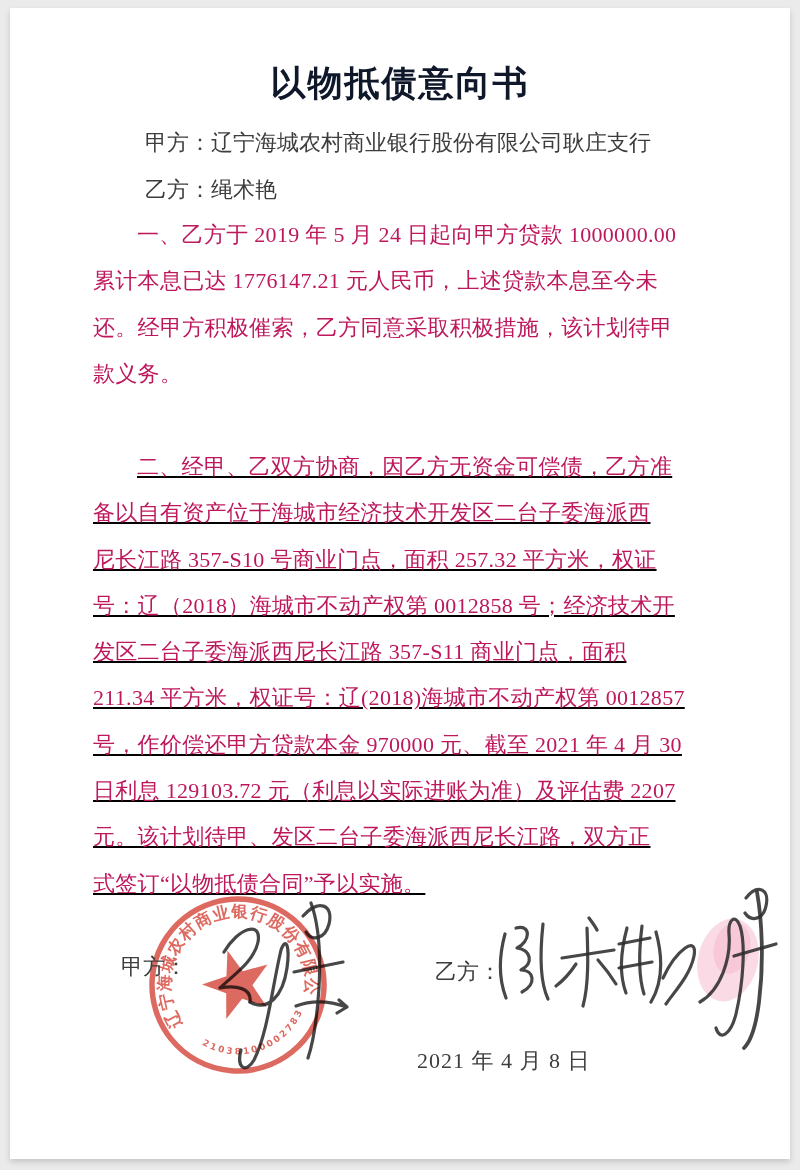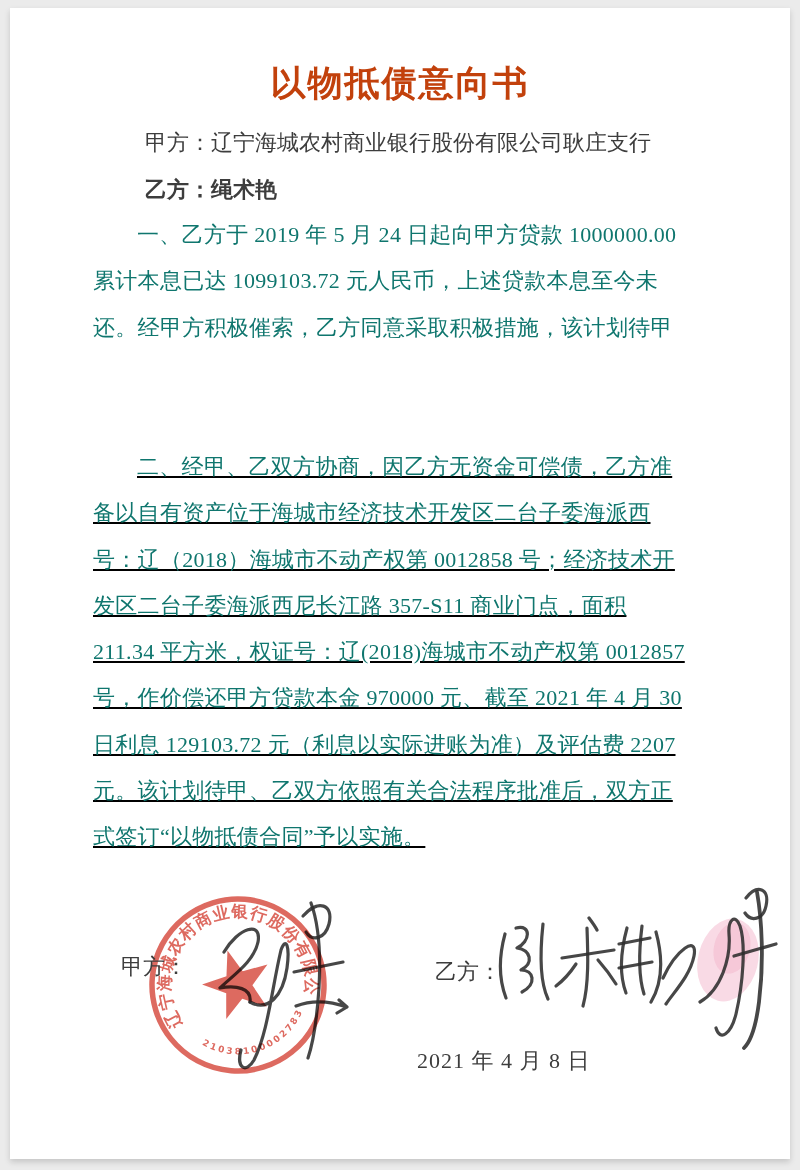--- a/index.html
+++ b/index.html
@@ -16,7 +16,7 @@
   .doc-title{
     position:absolute;left:10px;top:60px;width:780px;
     text-align:center;font-size:35px;font-weight:600;letter-spacing:2px;
-    color:#c2410c;margin:0;
+    color:#0f172a;margin:0;
   }
   .intro-line{
     position:absolute;left:145px;white-space:nowrap;

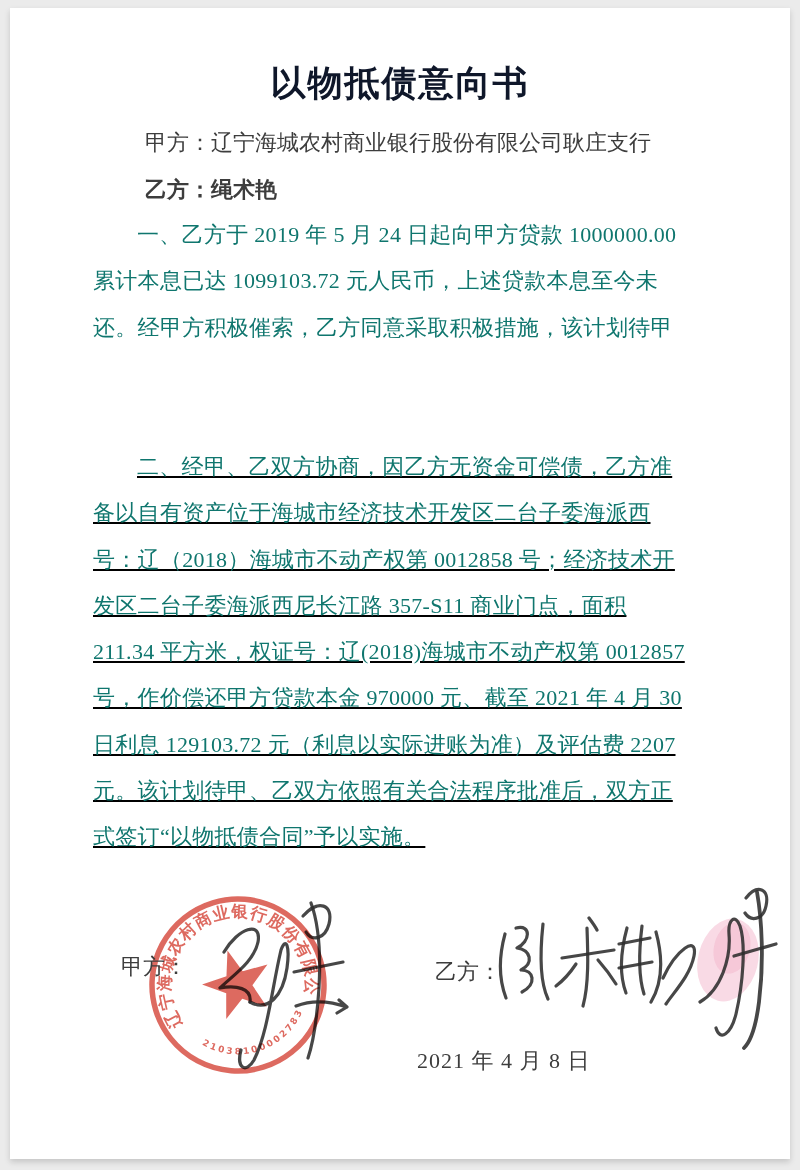--- a/index.html
+++ b/index.html
@@ -23,7 +23,7 @@
     font-size:22px;color:#3d3d3d;line-height:28px;
   }
   #intro-a{top:129px;font-family:Liberation Serif, serif;}
-  #intro-b{top:176px;font-weight:bold;}
+  #intro-b{top:176px;}
   .para{position:absolute;left:93px;}
   #para1{top:212px;}
   #para2{top:444px;text-decoration:underline;}

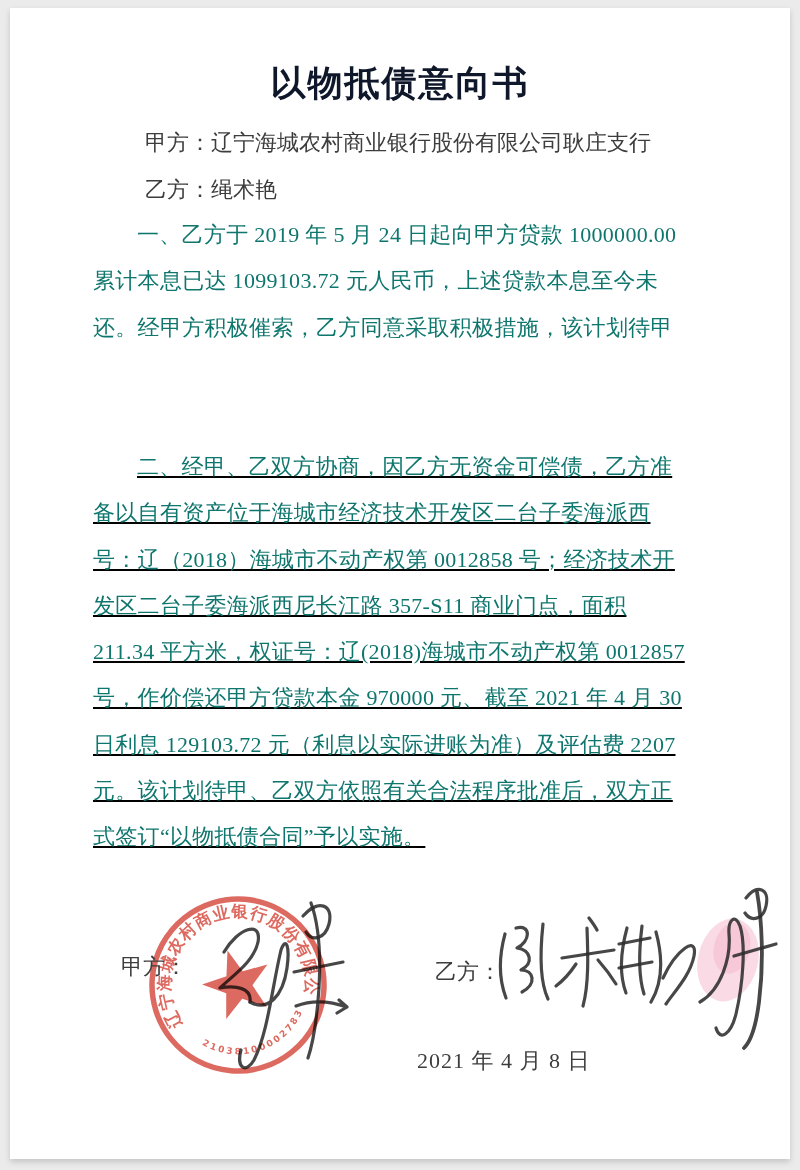--- a/index.html
+++ b/index.html
@@ -28,7 +28,7 @@
   #para1{top:212px;}
   #para2{top:444px;text-decoration:underline;}
   .doc-line{
-    height:46.3px;line-height:46.3px;font-size:22px;color:#0f766e;
+    height:46.3px;line-height:46.3px;font-size:22px;color:#be185d;
     white-space:nowrap;letter-spacing:.3px;
   }
   .para .doc-line:first-child{padding-left:44px;}

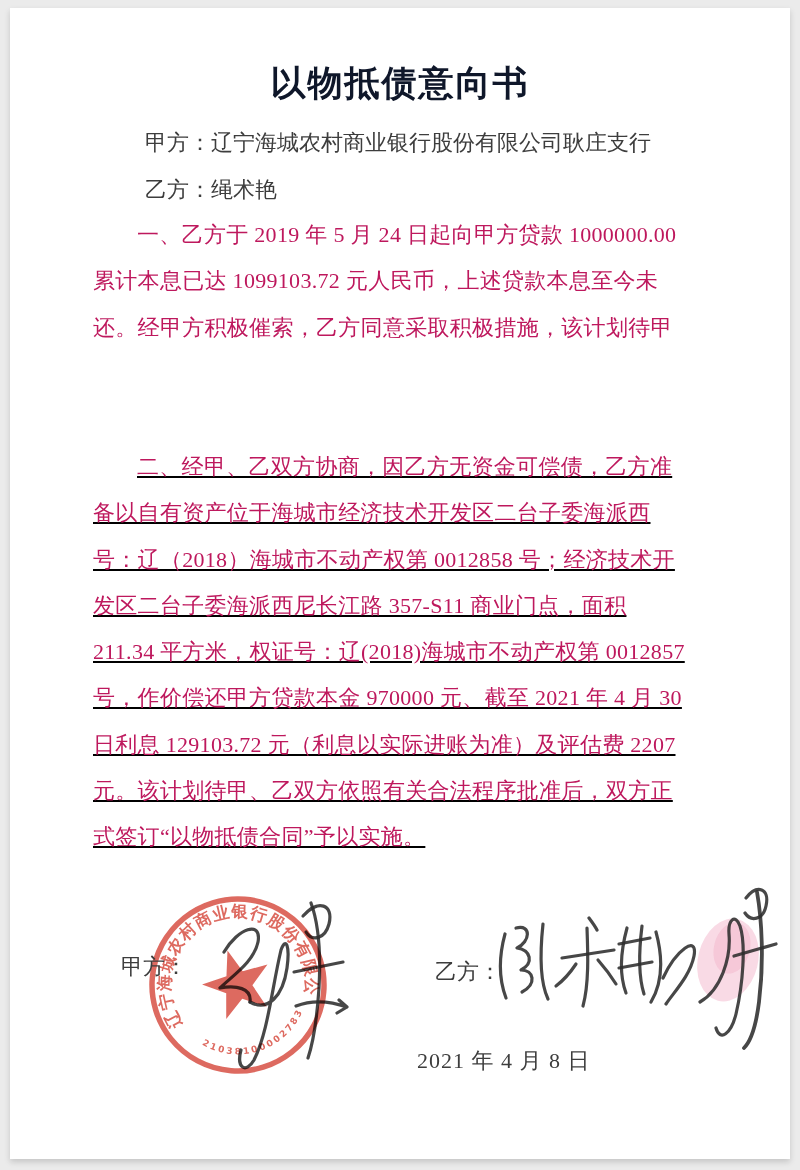--- a/index.html
+++ b/index.html
@@ -60,7 +60,7 @@
 
 <div class="para" id="para1">
     <div class="doc-line">一、乙方于 2019 年 5 月 24 日起向甲方贷款 1000000.00</div>
-    <div class="doc-line">累计本息已达 1099103.72 元人民币，上述贷款本息至今未</div>
+    <div class="doc-line">累计本息已达 1776147.21 元人民币，上述贷款本息至今未</div>
     <div class="doc-line">还。经甲方积极催索，乙方同意采取积极措施，该计划待甲</div>
   </div>
 <div class="para" id="para2">

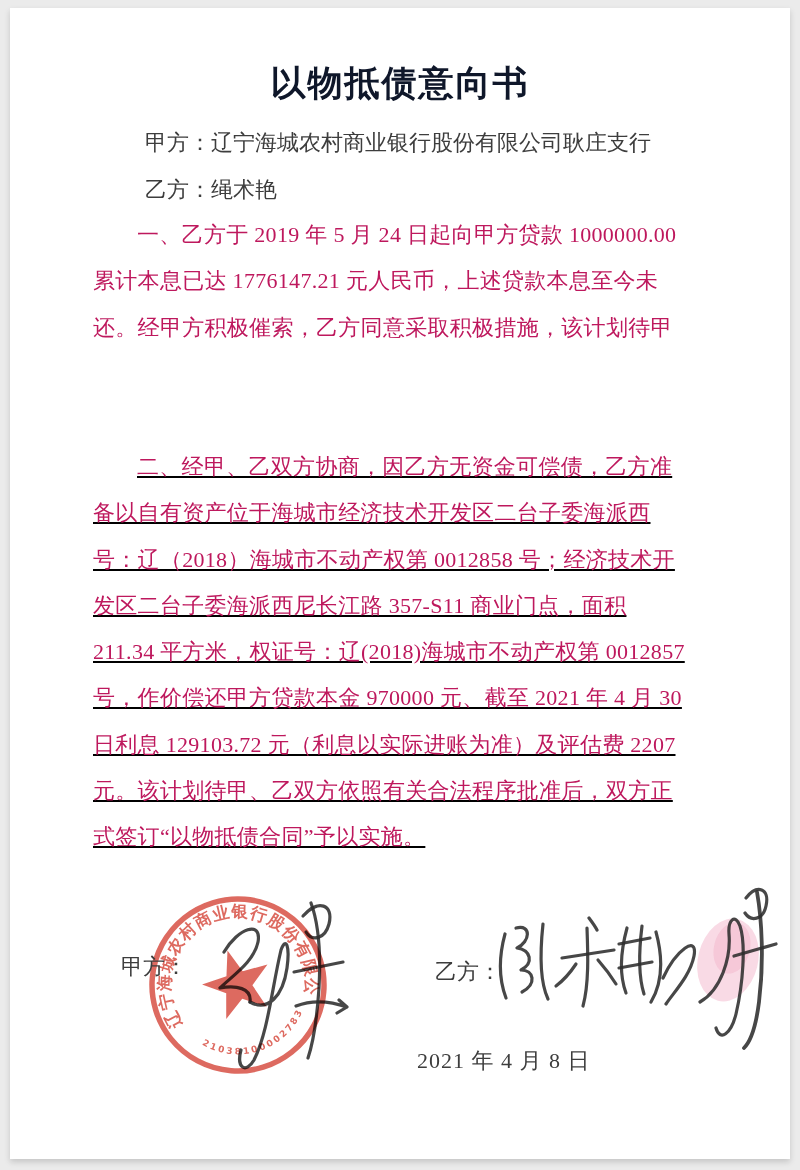--- a/index.html
+++ b/index.html
@@ -62,6 +62,7 @@
     <div class="doc-line">一、乙方于 2019 年 5 月 24 日起向甲方贷款 1000000.00</div>
     <div class="doc-line">累计本息已达 1776147.21 元人民币，上述贷款本息至今未</div>
     <div class="doc-line">还。经甲方积极催索，乙方同意采取积极措施，该计划待甲</div>
+    <div class="doc-line">款义务。</div>
   </div>
 <div class="para" id="para2">
     <div class="doc-line">二、经甲、乙双方协商，因乙方无资金可偿债，乙方准</div>

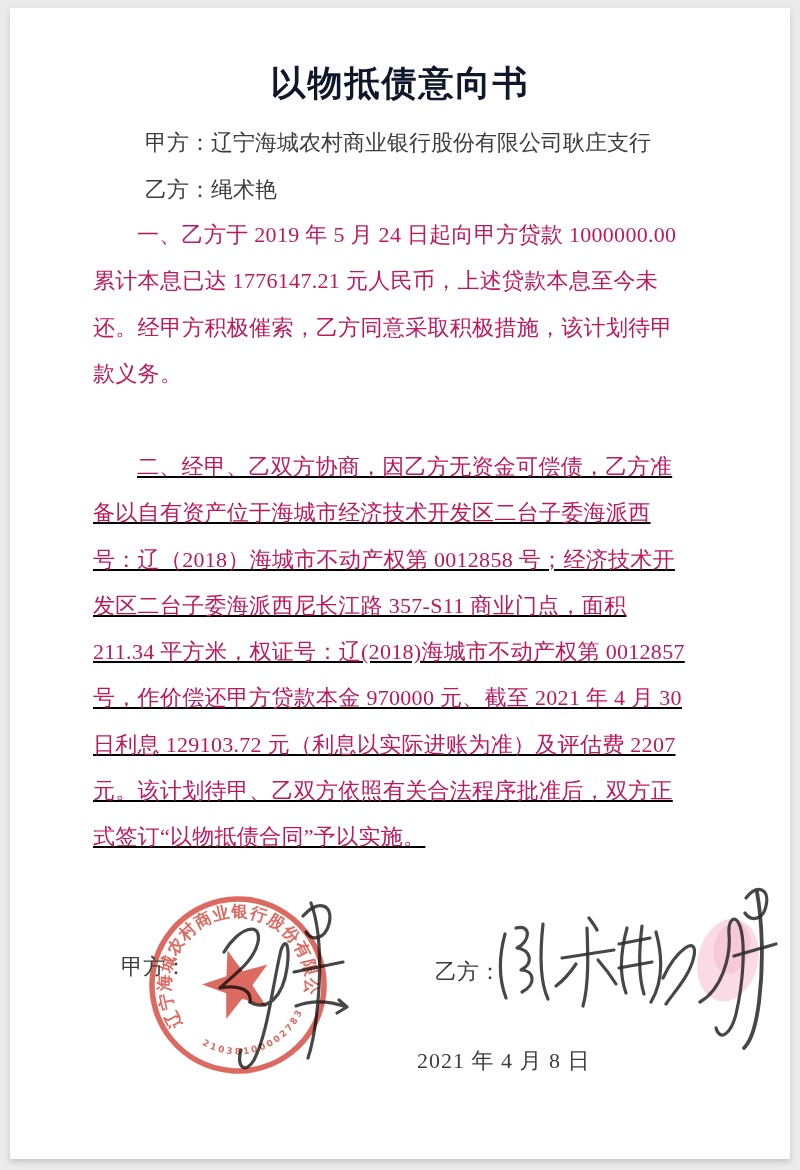--- a/index.html
+++ b/index.html
@@ -67,6 +67,7 @@
 <div class="para" id="para2">
     <div class="doc-line">二、经甲、乙双方协商，因乙方无资金可偿债，乙方准</div>
     <div class="doc-line">备以自有资产位于海城市经济技术开发区二台子委海派西</div>
+    <div class="doc-line">尼长江路 357-S10 号商业门点，面积 257.32 平方米，权证</div>
     <div class="doc-line">号：辽（2018）海城市不动产权第 0012858 号；经济技术开</div>
     <div class="doc-line">发区二台子委海派西尼长江路 357-S11 商业门点，面积</div>
     <div class="doc-line">211.34 平方米，权证号：辽(2018)海城市不动产权第 0012857</div>

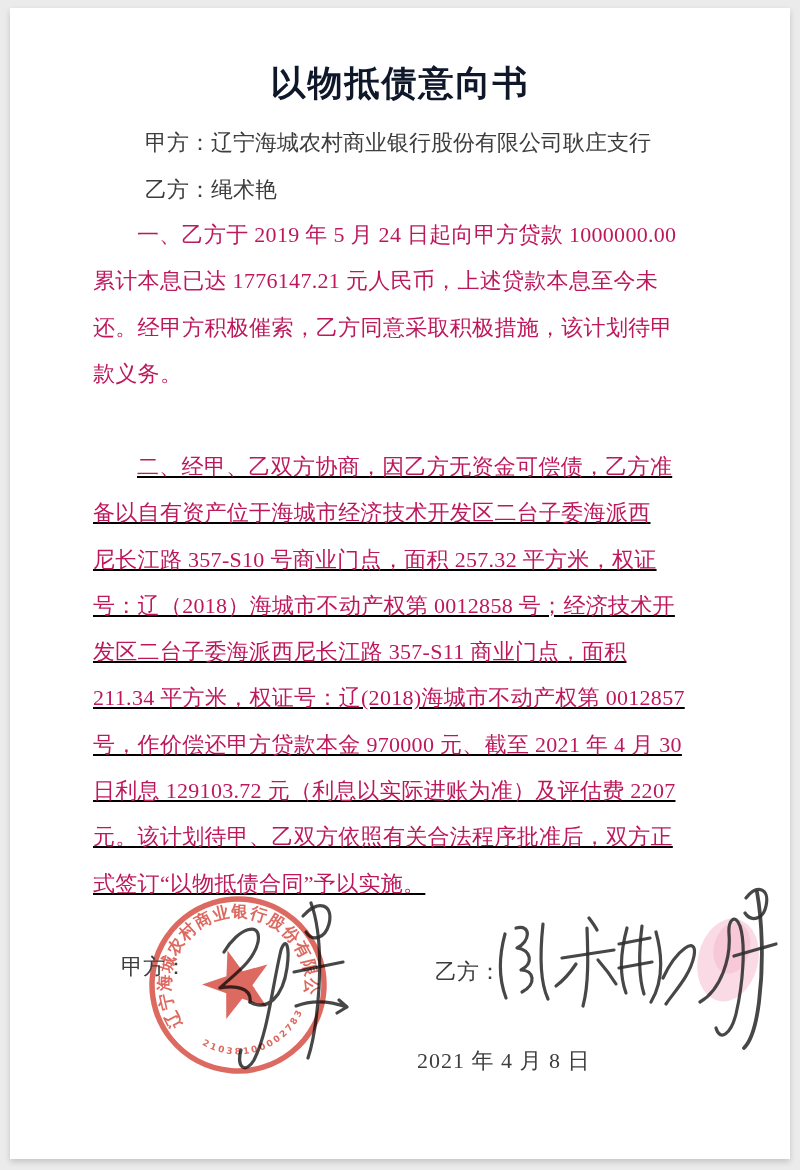--- a/index.html
+++ b/index.html
@@ -73,7 +73,7 @@
     <div class="doc-line">211.34 平方米，权证号：辽(2018)海城市不动产权第 0012857</div>
     <div class="doc-line">号，作价偿还甲方贷款本金 970000 元、截至 2021 年 4 月 30</div>
     <div class="doc-line">日利息 129103.72 元（利息以实际进账为准）及评估费 2207</div>
-    <div class="doc-line">元。该计划待甲、乙双方依照有关合法程序批准后，双方正</div>
+    <div class="doc-line">元。该计划待甲、发区二台子委海派西尼长江路，双方正</div>
     <div class="doc-line">式签订“以物抵债合同”予以实施。</div>
   </div>
 

